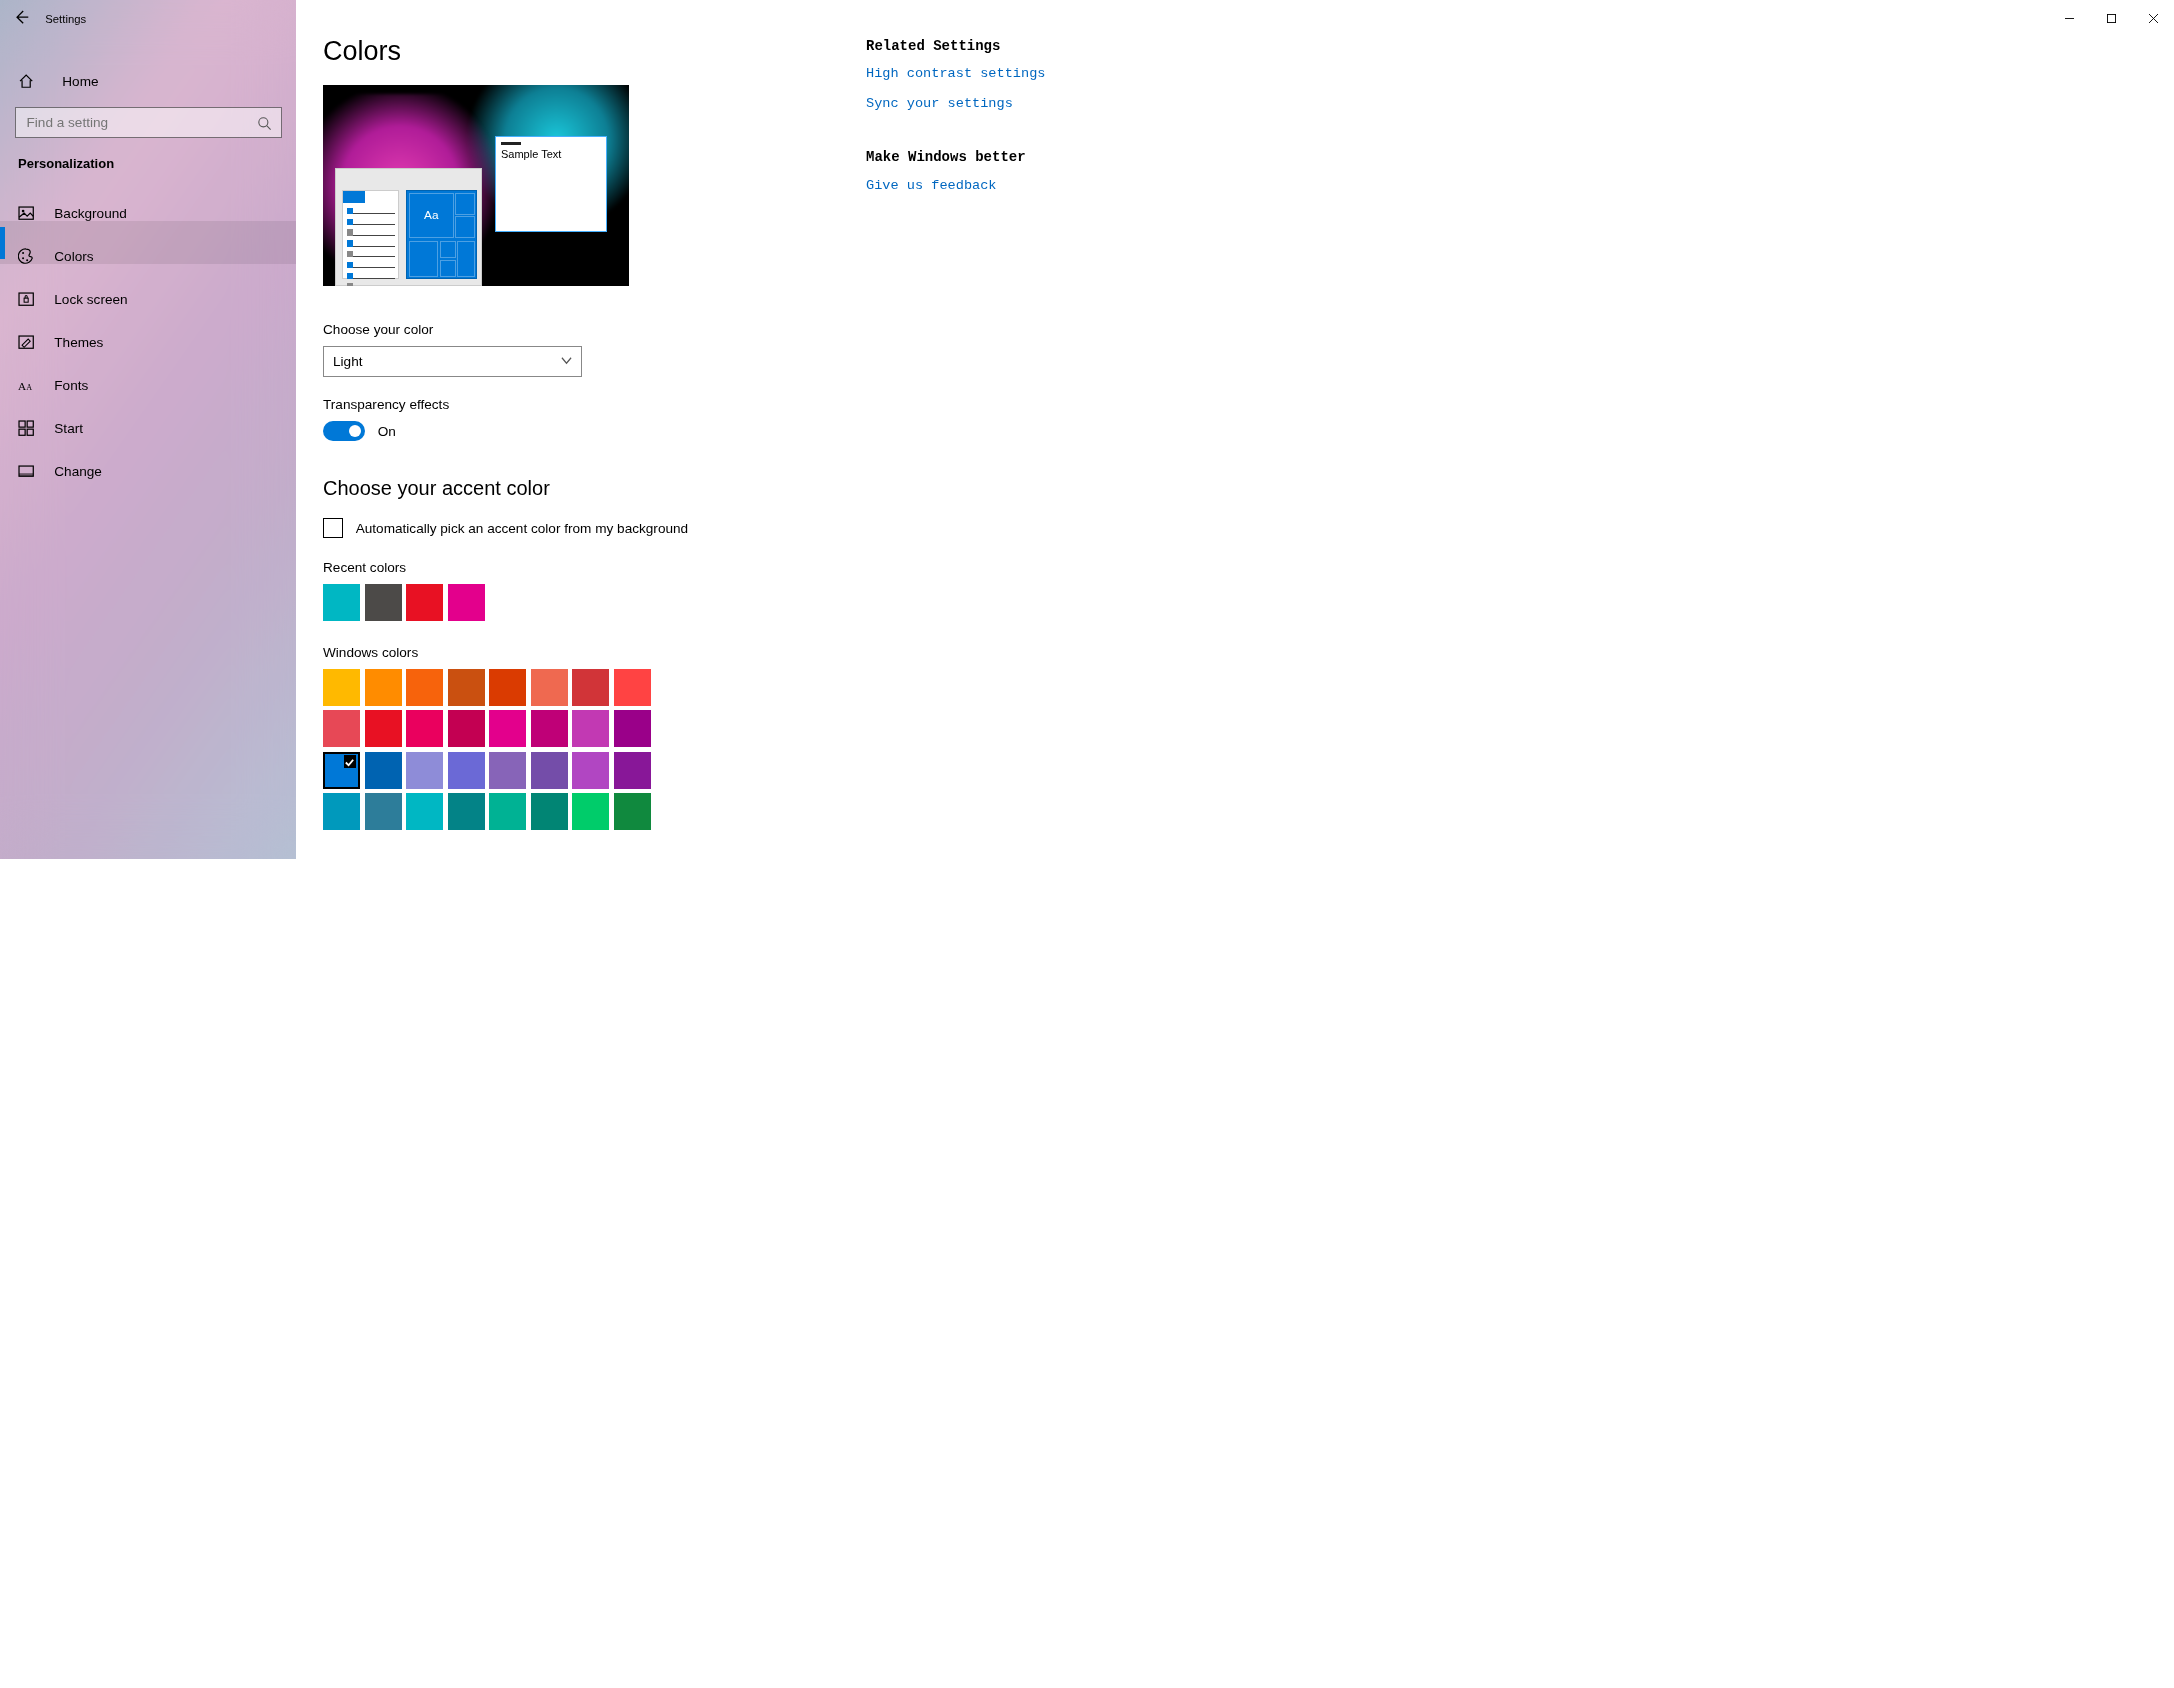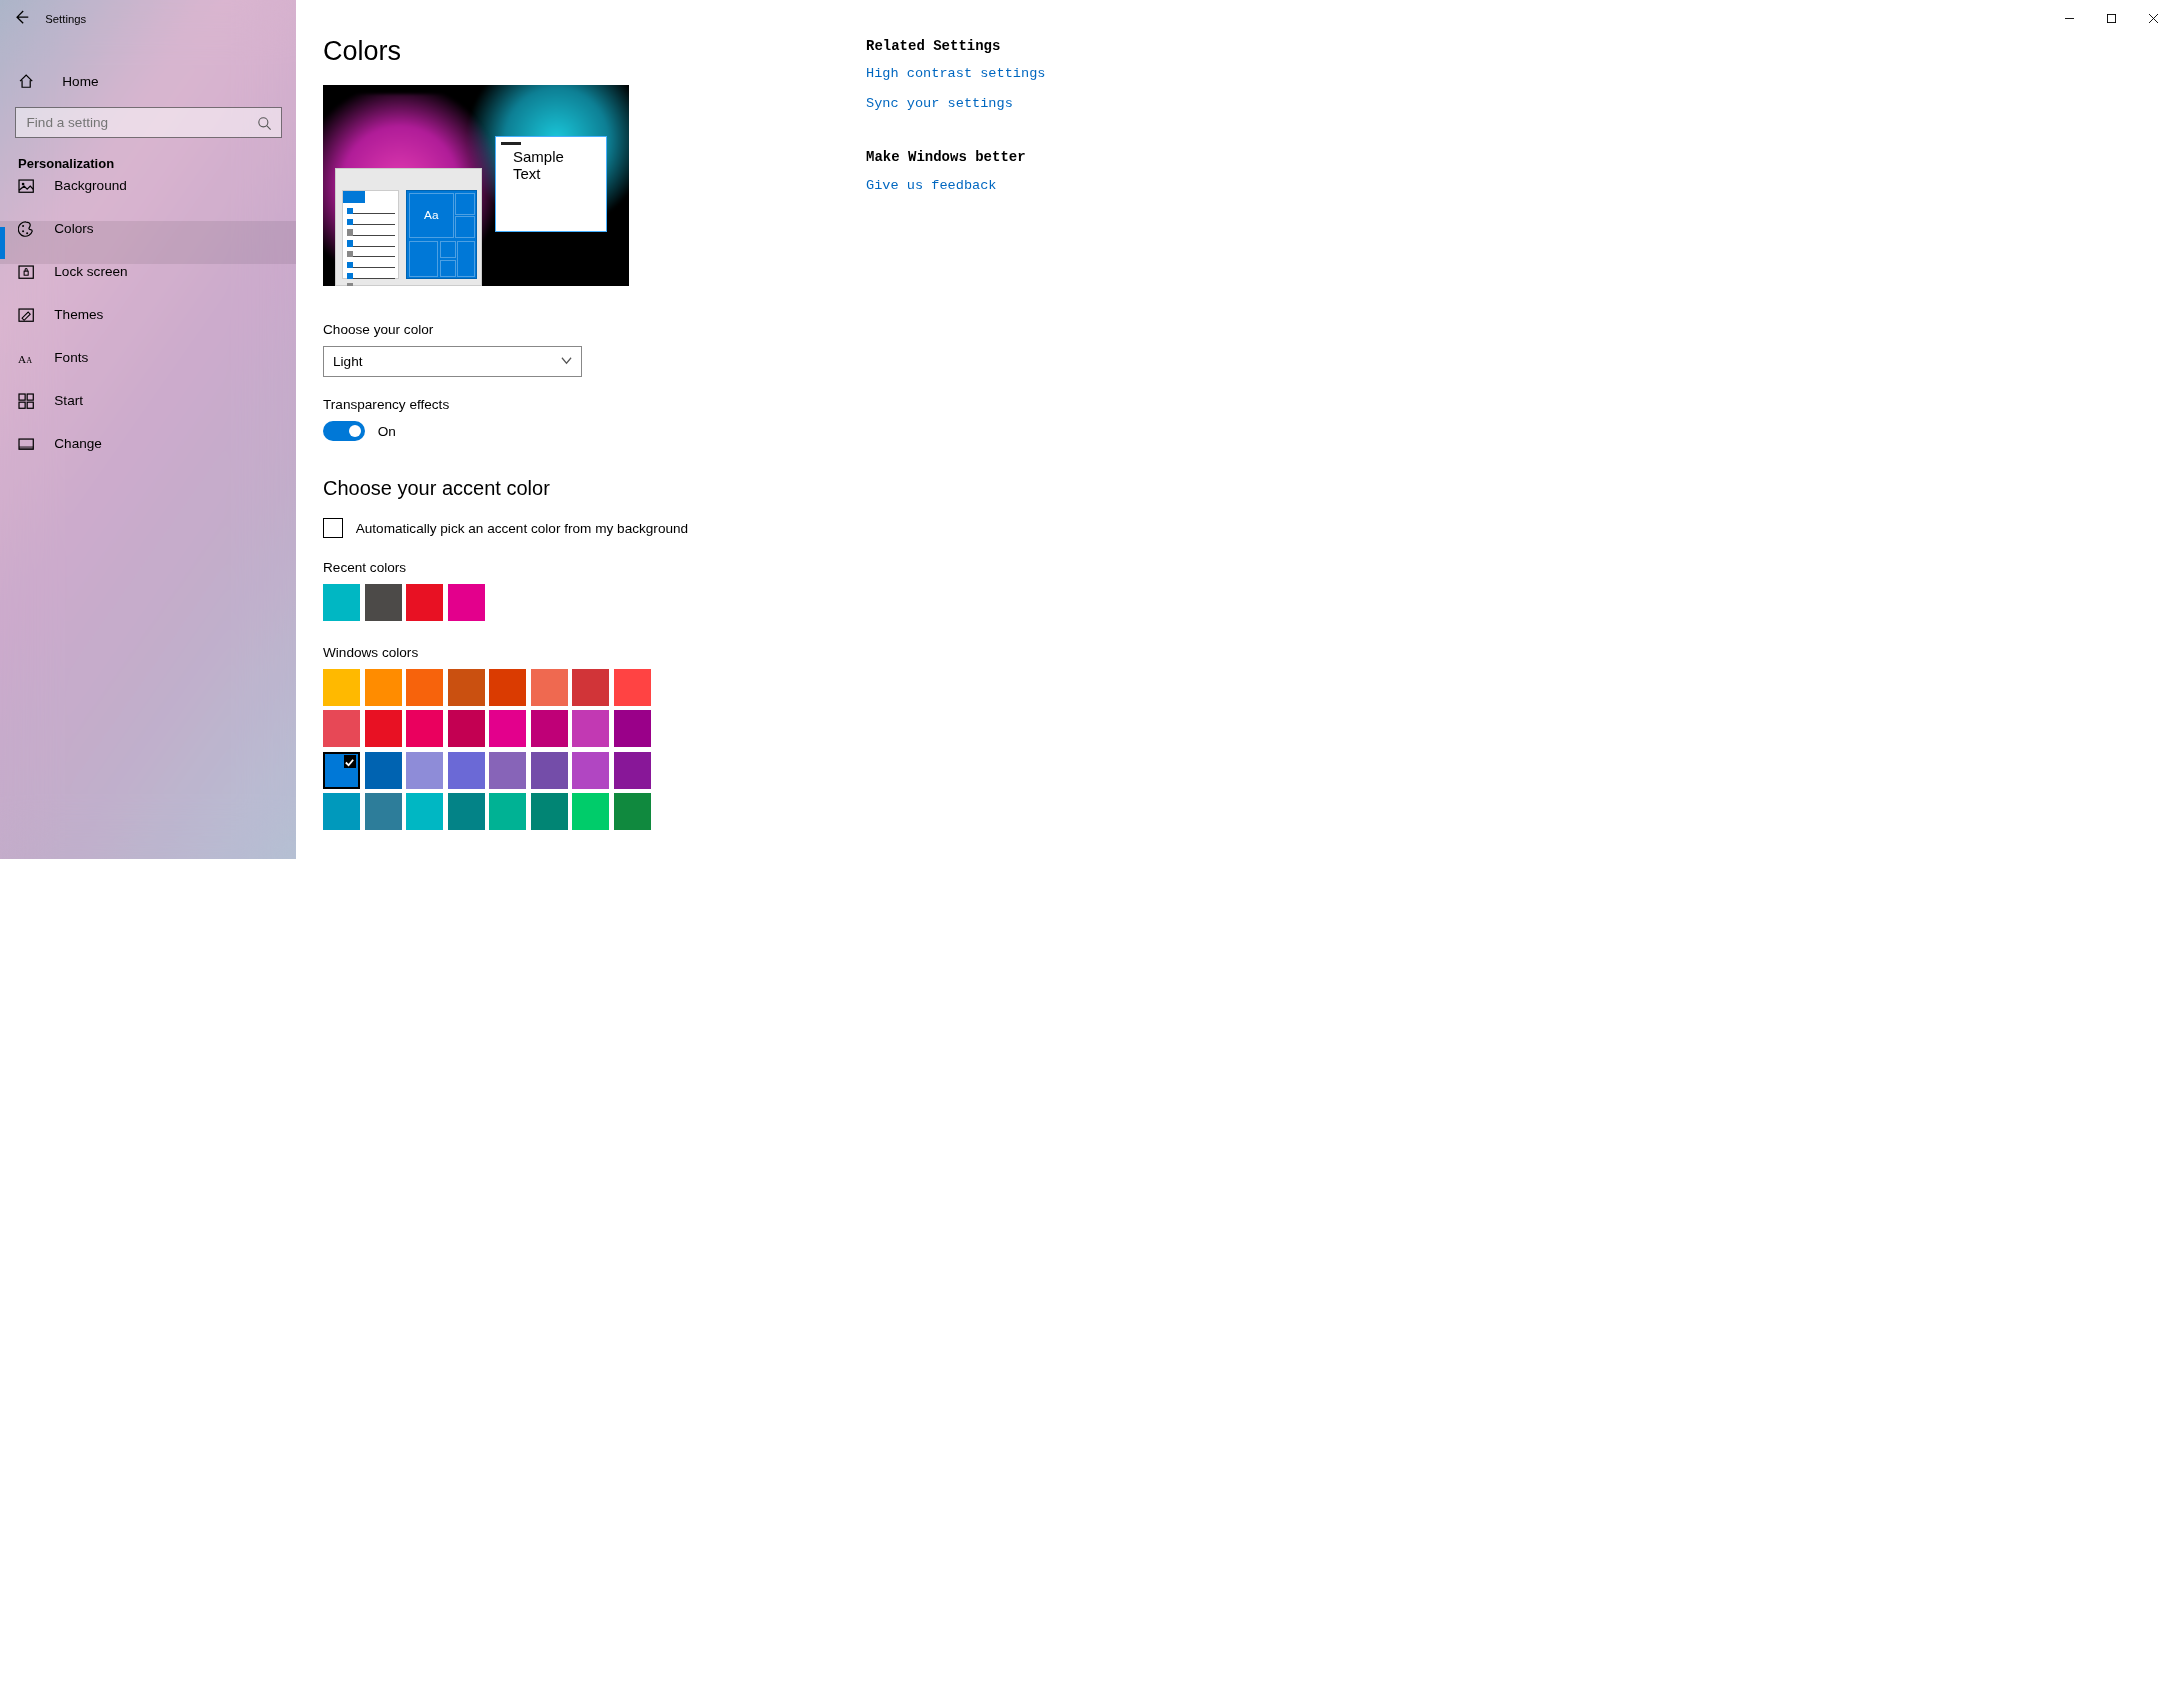--- a/index.html
+++ b/index.html
@@ -61,7 +61,7 @@
   .p-tiles .bm4{position:absolute;right:0.9px;bottom:0.9px;width:18px;height:36px;border:0.9px solid rgba(255,255,255,0.3);}
   .p-win { position:absolute; left:172px; top:51px; width:112px; height:96px; background:#fff; border:0.9px solid #45b0ff; }
   .p-win .bar{position:absolute;left:5.4px;top:4.5px;width:20px;height:3.6px;background:#222;}
-  .p-win .txt{padding:11px 17px;font-size:15px;}
+  .p-win .txt{padding:11px 5px;font-size:11px;}
 
   .label { font-size:13.6px; margin-top:36px; margin-bottom:9px; }
   .label.tight { margin-top:20px; }

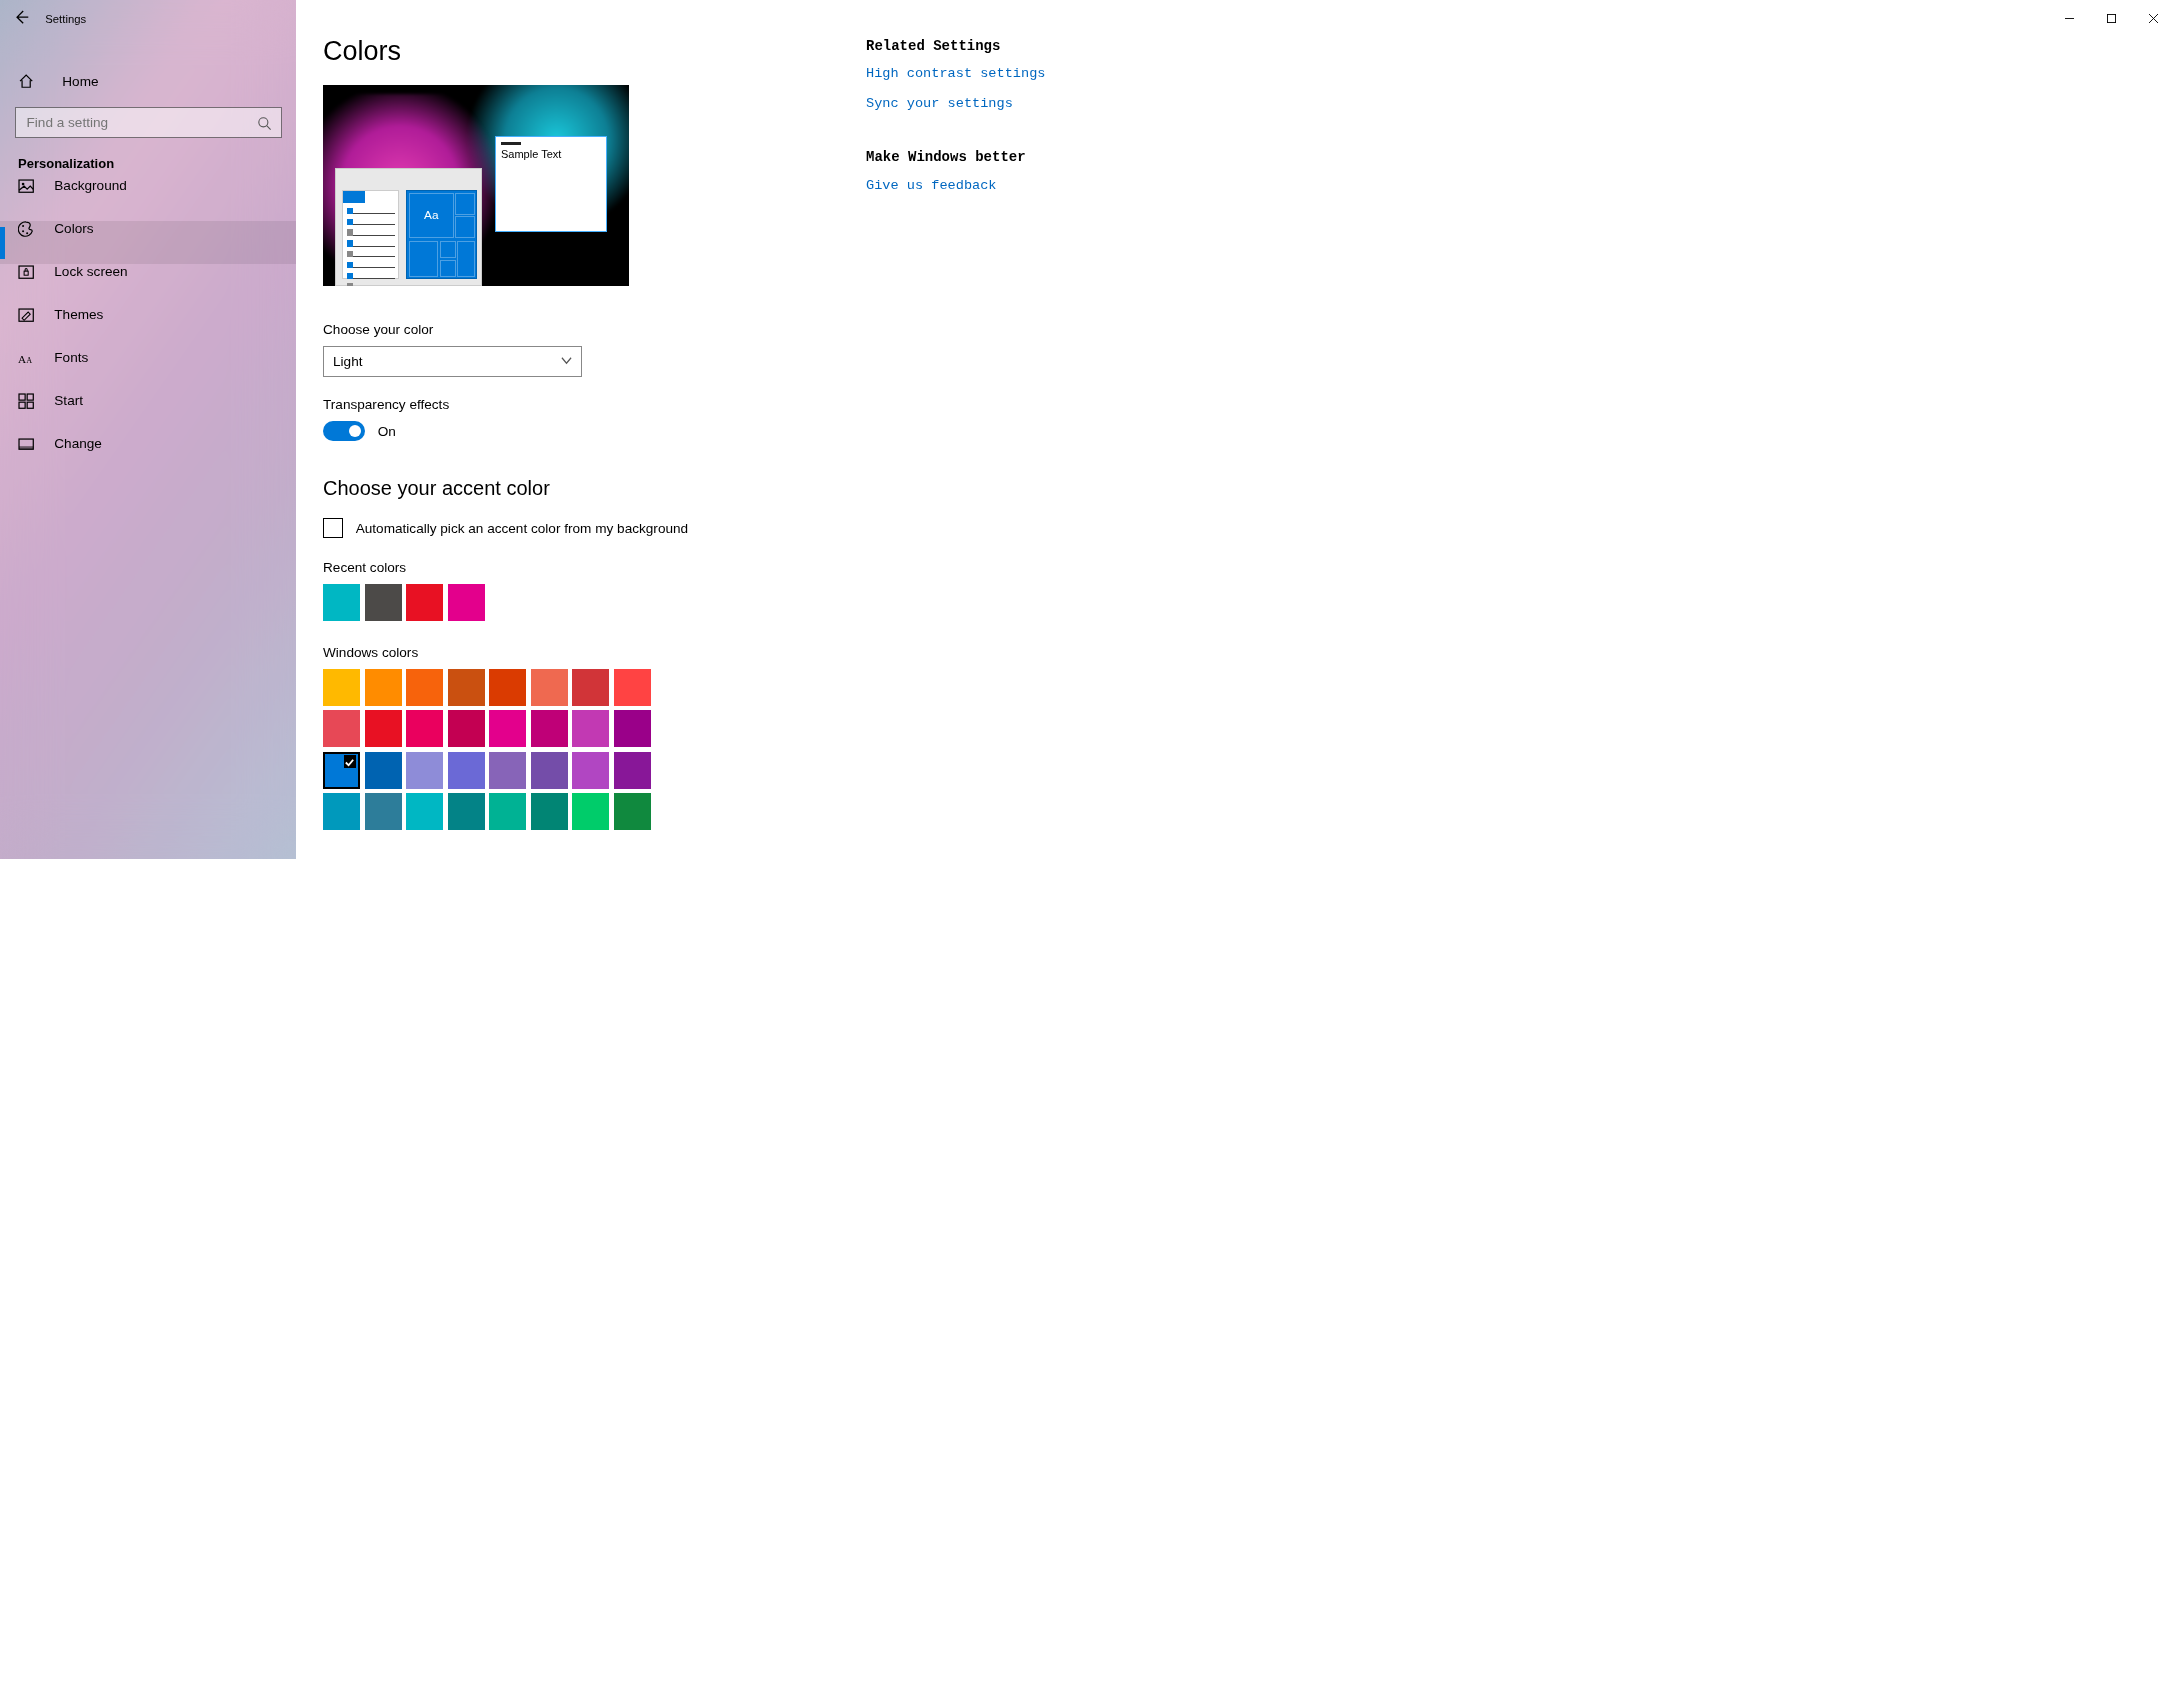--- a/index.html
+++ b/index.html
@@ -28,7 +28,7 @@
 
   .catlabel { font-size:13px; font-weight:600; padding:18px 18px 7.2px 18px; }
 
-  .navitem { display:flex; align-items:flex-start; gap:20px; height:43px; padding-left:18px; font-size:13.6px; cursor:pointer; position:relative; }
+  .navitem { display:flex; align-items:flex-end; gap:20px; height:43px; padding-left:18px; font-size:13.6px; cursor:pointer; position:relative; }
   .navitem .nicon { width:16.3px; height:16.3px; }
   .navitem.active { background:rgba(0,0,0,0.08); }
   .navitem.active::before { content:""; position:absolute; left:0; top:5.4px; bottom:5.4px; width:4.5px; background:#0078d7; }

